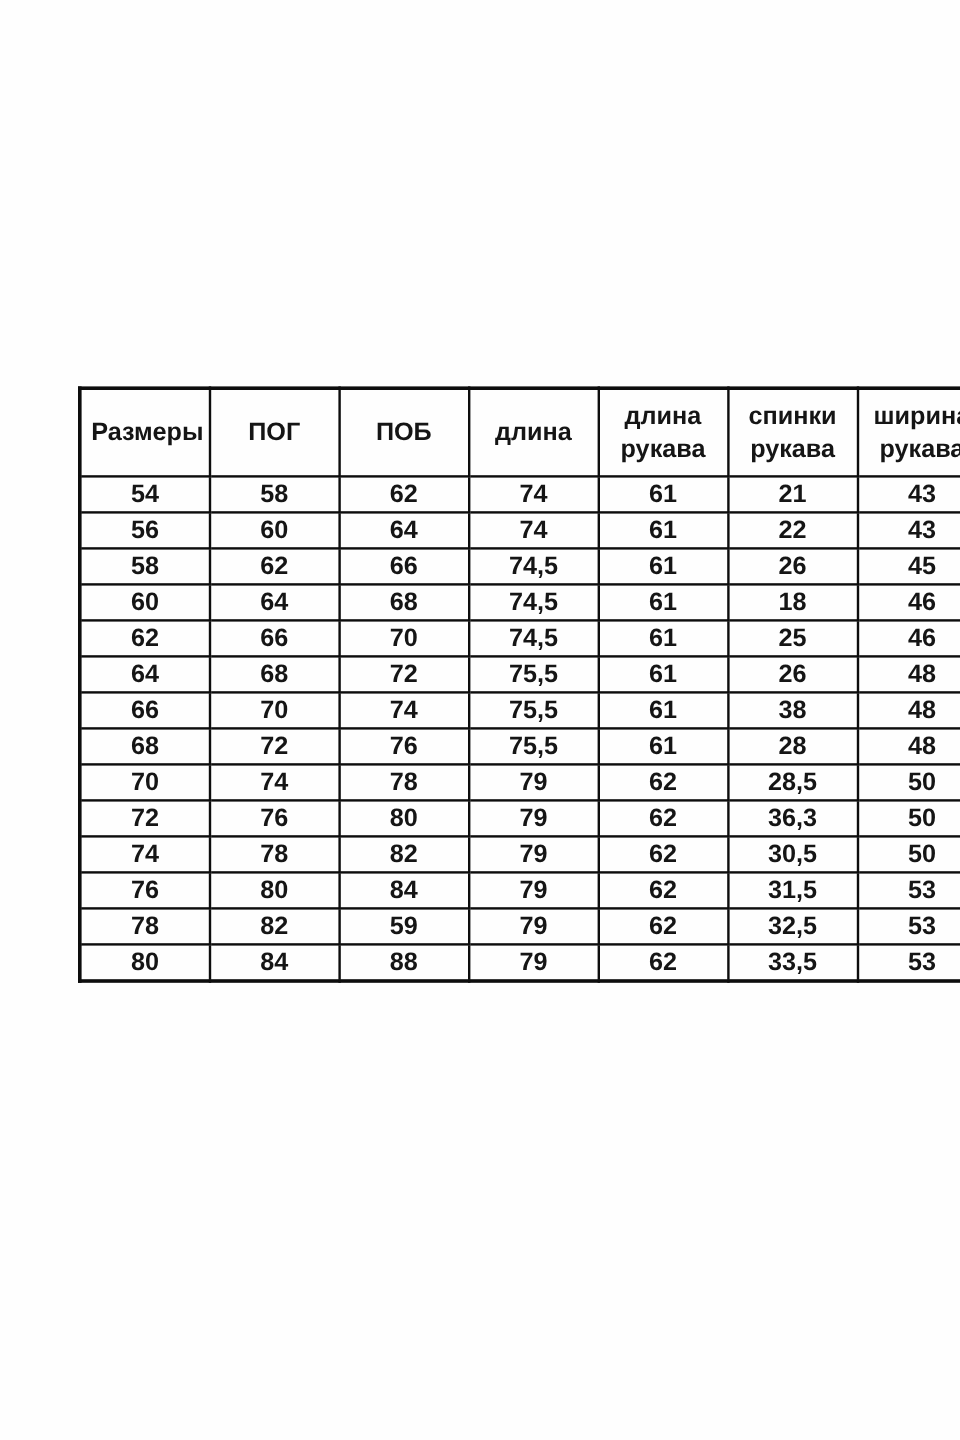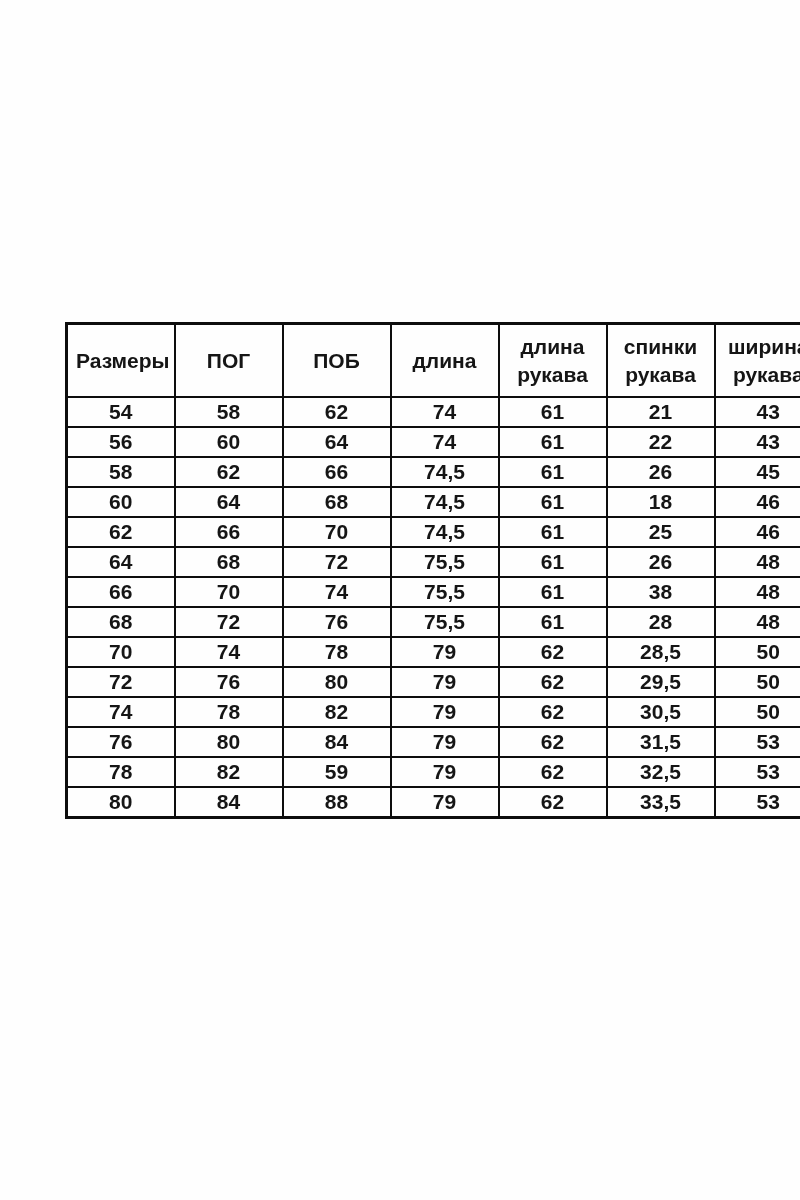--- a/index.html
+++ b/index.html
@@ -157,7 +157,7 @@
             <td>80</td>
             <td>79</td>
             <td>62</td>
-            <td>29,5</td>
+            <td>36,3</td>
             <td>50</td>
           </tr>
           <tr>

